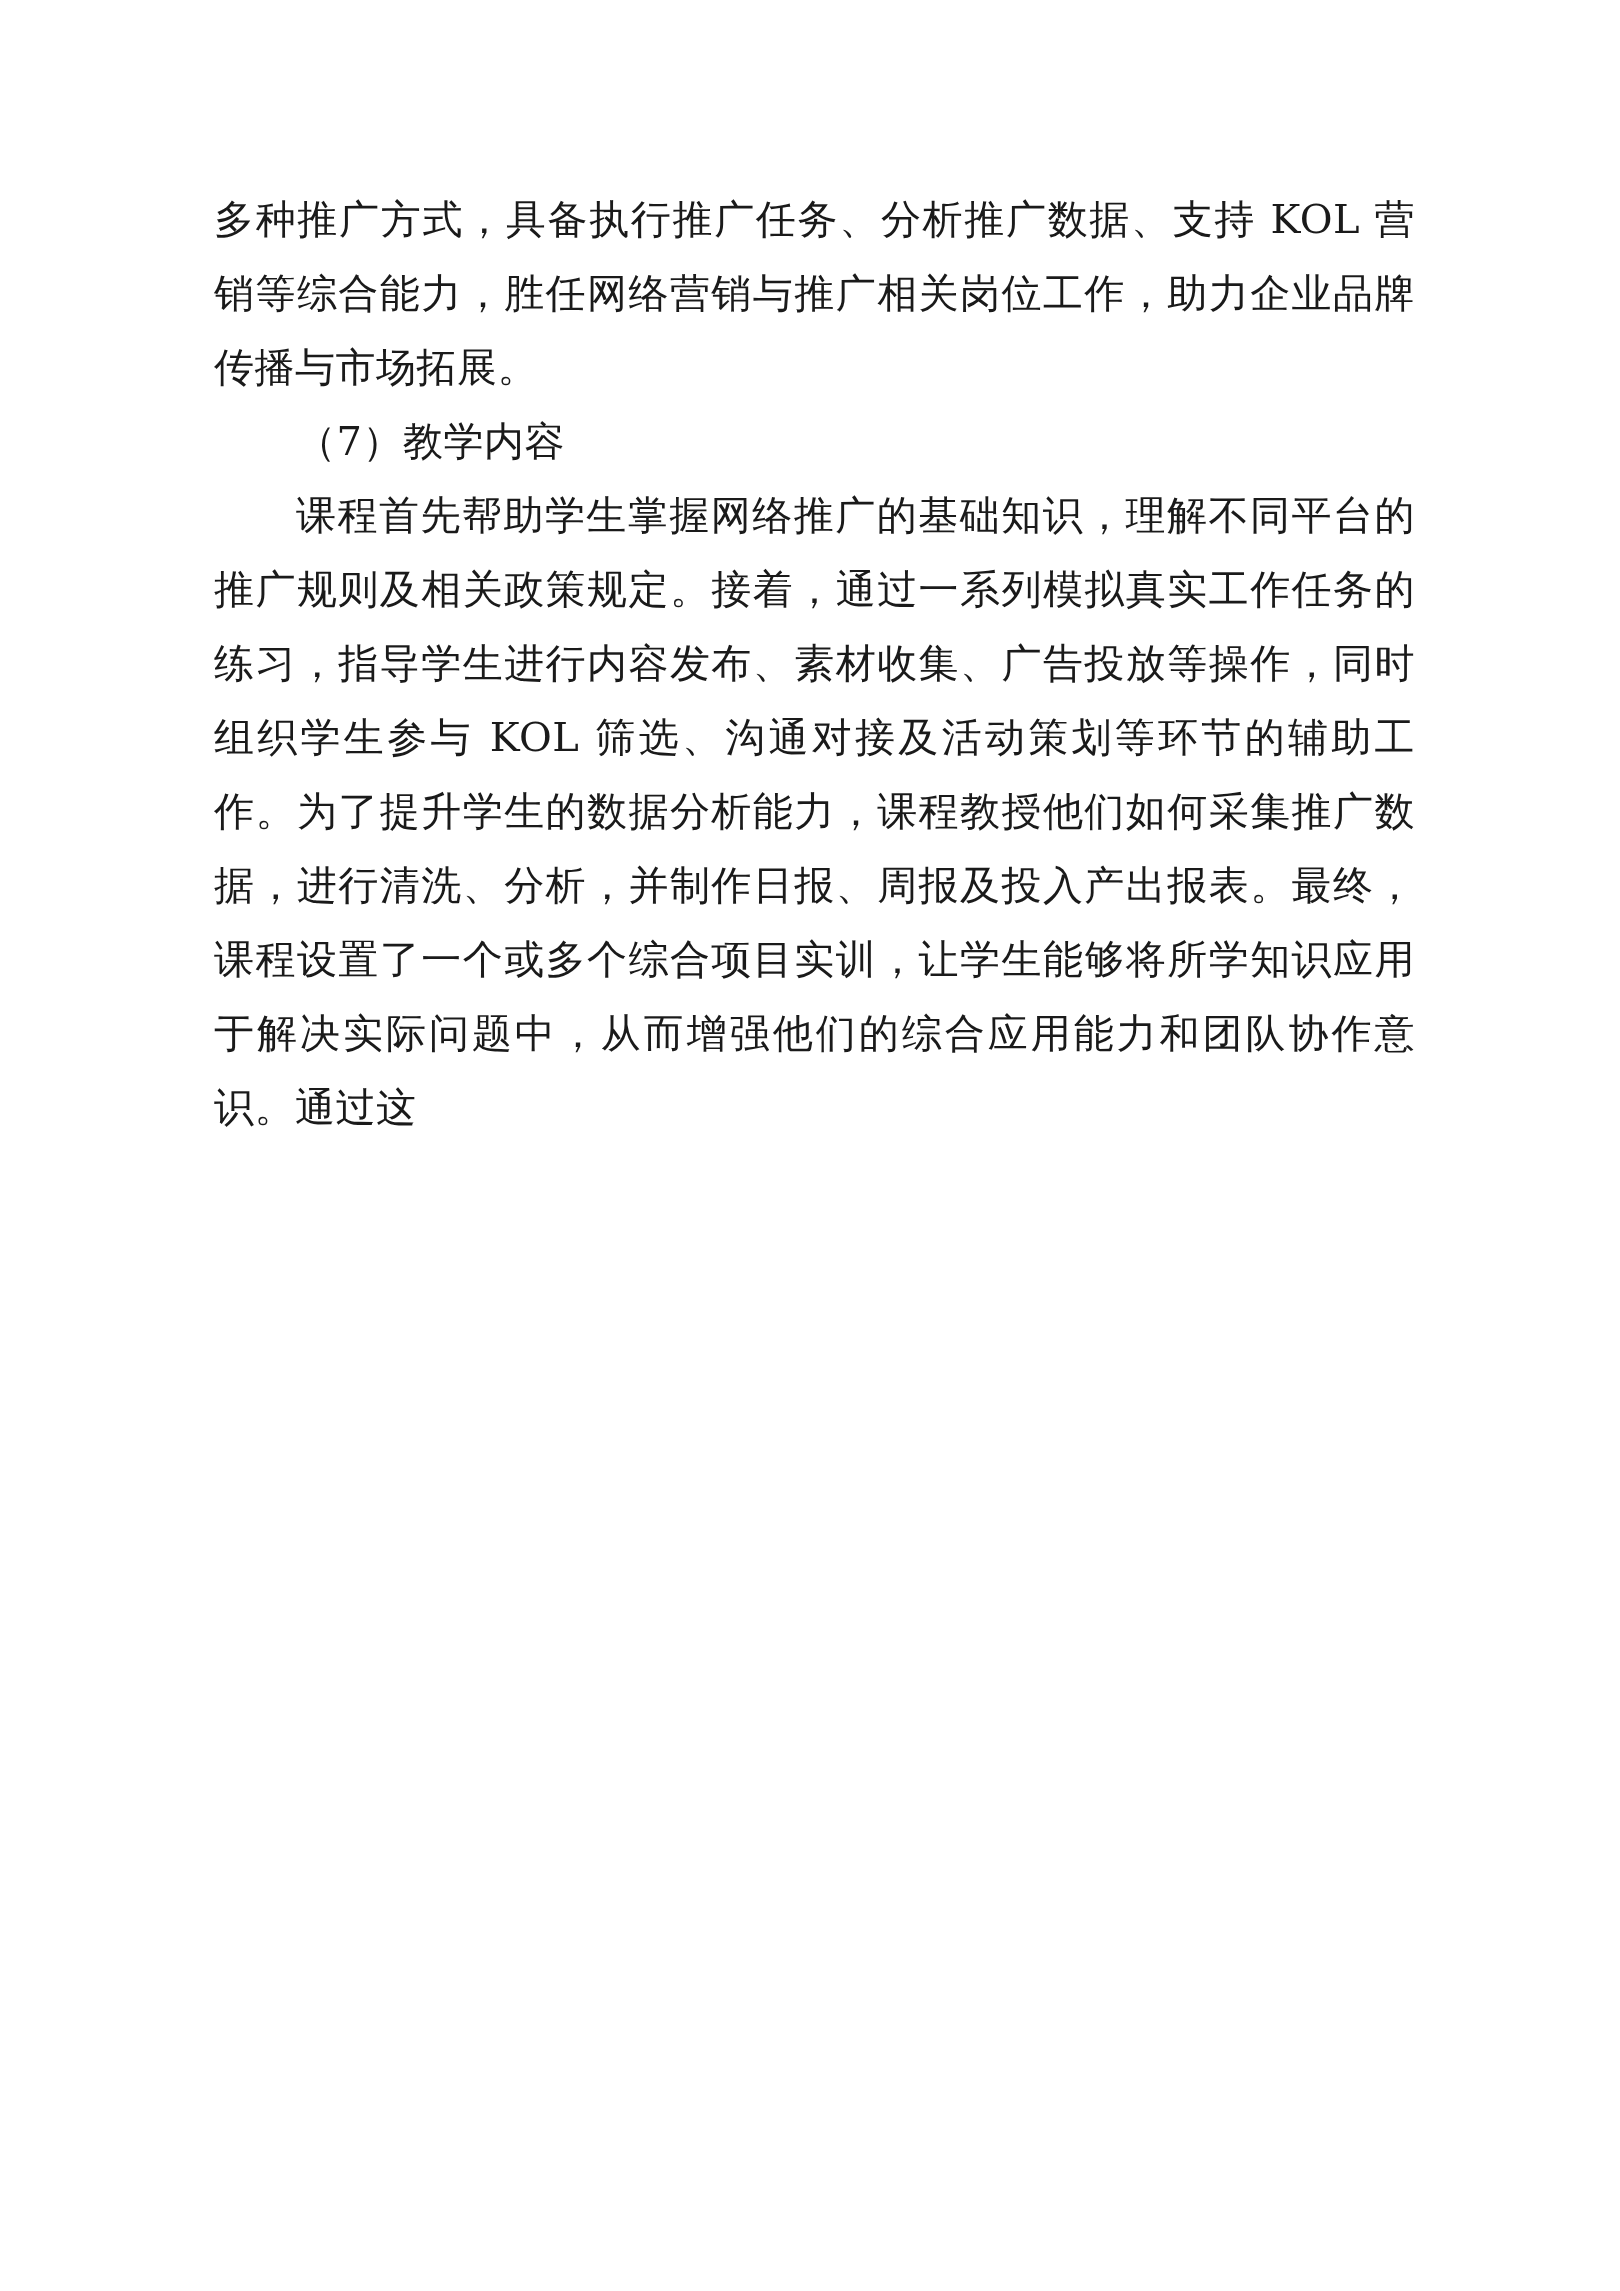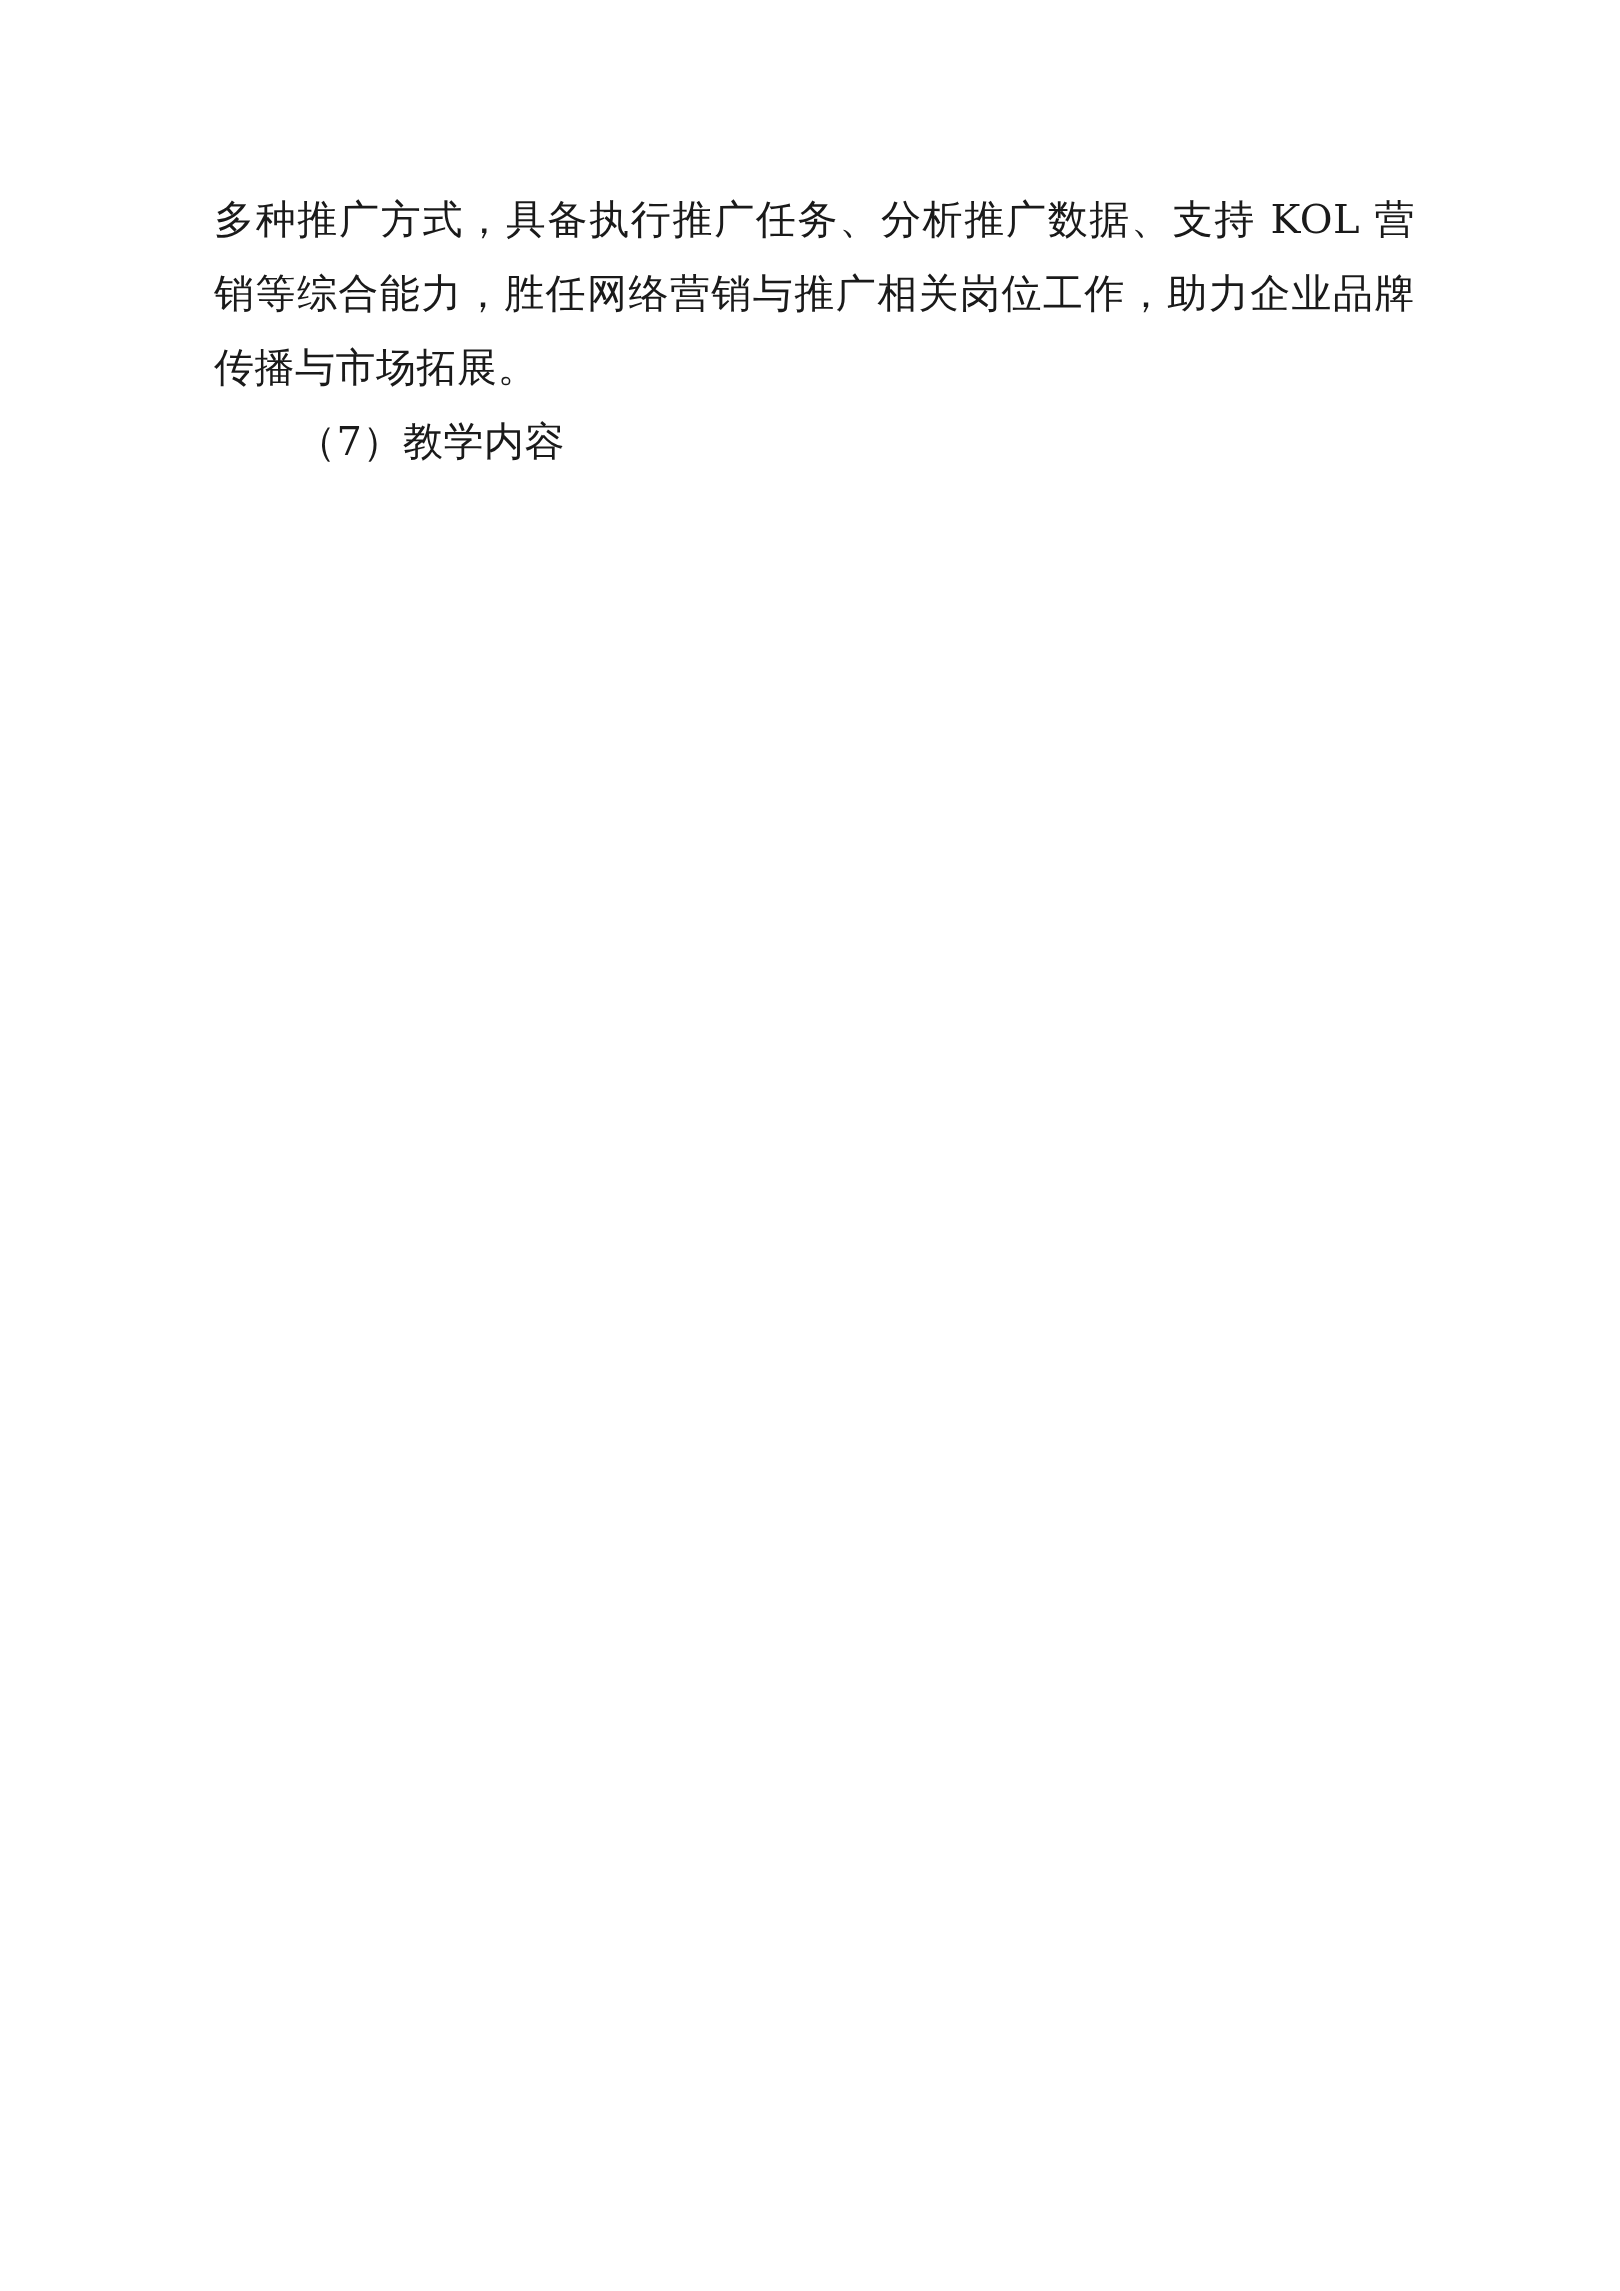--- a/index.html
+++ b/index.html
@@ -61,6 +61,7 @@
   <div class="content">
     <p class="para">多种推广方式，具备执行推广任务、分析推广数据、支持 KOL 营销等综合能力，胜任网络营销与推广相关岗位工作，助力企业品牌传播与市场拓展。</p>
     <p class="para indent">（7）教学内容</p>
+    <p class="para indent">课程首先帮助学生掌握网络推广的基础知识，理解不同平台的推广规则及相关政策规定。接着，通过一系列模拟真实工作任务的练习，指导学生进行内容发布、素材收集、广告投放等操作，同时组织学生参与 KOL 筛选、沟通对接及活动策划等环节的辅助工作。为了提升学生的数据分析能力，课程教授他们如何采集推广数据，进行清洗、分析，并制作日报、周报及投入产出报表。最终，课程设置了一个或多个综合项目实训，让学生能够将所学知识应用于解决实际问题中，从而增强他们的综合应用能力和团队协作意识。通过这</p>
   </div>
 </div>
 

